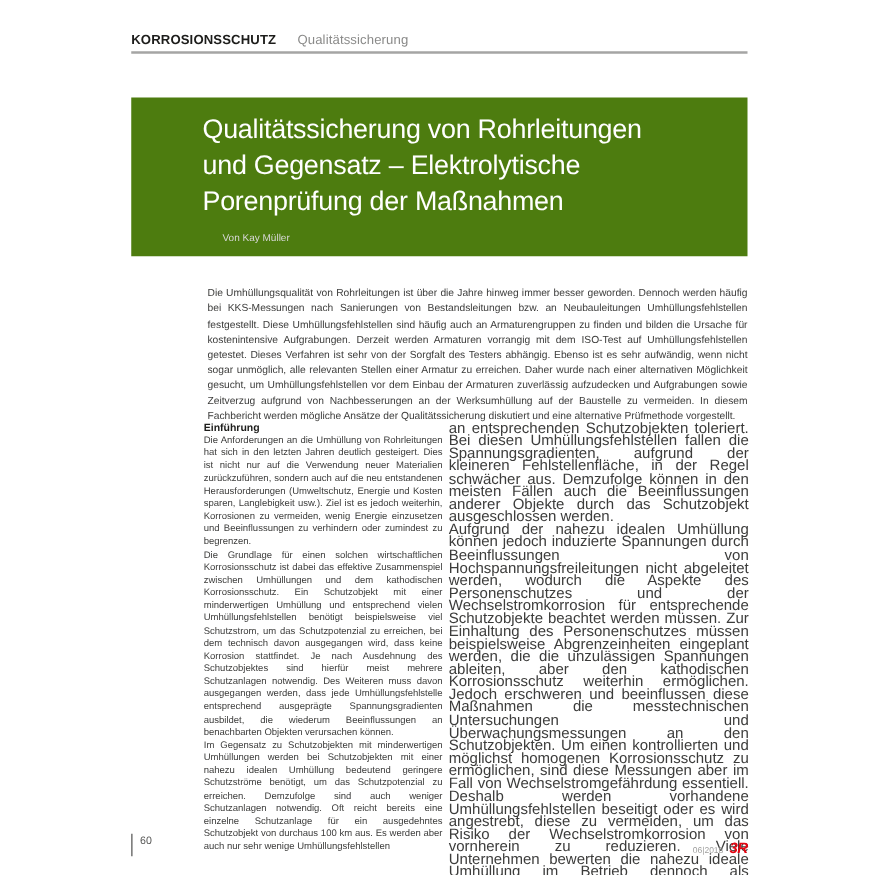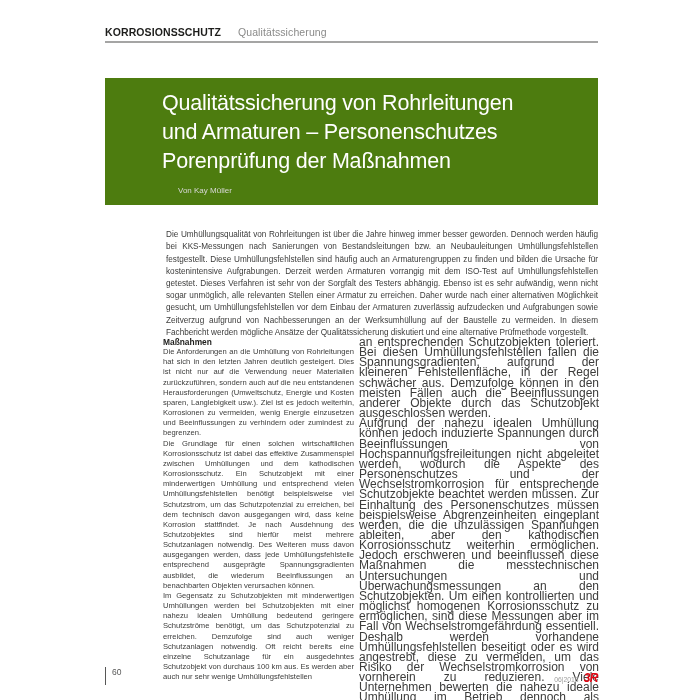--- a/index.html
+++ b/index.html
@@ -76,7 +76,7 @@
   <div class="title-block" style="background: #4d7c0f;">
     <div class="title-lines">
         <div>Qualitätssicherung von Rohrleitungen</div>
-        <div>und Armaturen – Personenschutzes</div>
+        <div>und Gegensatz – Elektrolytische</div>
         <div>Porenprüfung der Maßnahmen</div>
       </div>
     <div class="byline">Von Kay Müller</div>

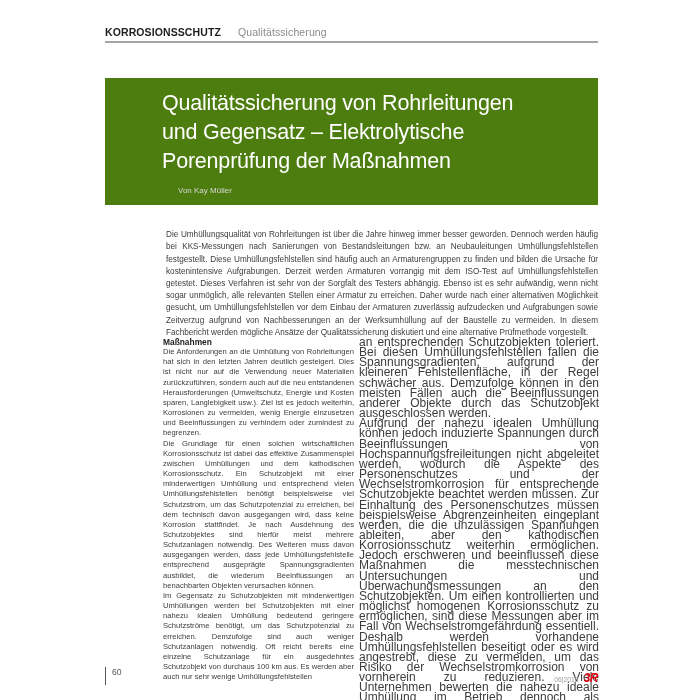--- a/index.html
+++ b/index.html
@@ -85,7 +85,7 @@
   <p class="abstract">Die Umhüllungsqualität von Rohrleitungen ist über die Jahre hinweg immer besser geworden. Dennoch werden häufig bei KKS-Messungen nach Sanierungen von Bestandsleitungen bzw. an Neubauleitungen Umhüllungsfehlstellen festgestellt. Diese Umhüllungsfehlstellen sind häufig auch an Armaturengruppen zu finden und bilden die Ursache für kostenintensive Aufgrabungen. Derzeit werden Armaturen vorrangig mit dem ISO-Test auf Umhüllungsfehlstellen getestet. Dieses Verfahren ist sehr von der Sorgfalt des Testers abhängig. Ebenso ist es sehr aufwändig, wenn nicht sogar unmöglich, alle relevanten Stellen einer Armatur zu erreichen. Daher wurde nach einer alternativen Möglichkeit gesucht, um Umhüllungsfehlstellen vor dem Einbau der Armaturen zuverlässig aufzudecken und Aufgrabungen sowie Zeitverzug aufgrund von Nachbesserungen an der Werksumhüllung auf der Baustelle zu vermeiden. In diesem Fachbericht werden mögliche Ansätze der Qualitätssicherung diskutiert und eine alternative Prüfmethode vorgestellt.</p>
 
   <div class="col col-left">
-    <h2 class="article-heading">Maßnahmen</h2>
+    <h2 class="article-heading">Einführung</h2>
     <div>
         <p>Die Anforderungen an die Umhüllung von Rohrleitungen hat sich in den letzten Jahren deutlich gesteigert. Dies ist nicht nur auf die Verwendung neuer Materialien zurückzuführen, sondern auch auf die neu entstandenen Herausforderungen (Umweltschutz, Energie und Kosten sparen, Langlebigkeit usw.). Ziel ist es jedoch weiterhin, Korrosionen zu vermeiden, wenig Energie einzusetzen und Beeinflussungen zu verhindern oder zumindest zu begrenzen.</p>
         <p>Die Grundlage für einen solchen wirtschaftlichen Korrosionsschutz ist dabei das effektive Zusammenspiel zwischen Umhüllungen und dem kathodischen Korrosionsschutz. Ein Schutzobjekt mit einer minderwertigen Umhüllung und entsprechend vielen Umhüllungsfehlstellen benötigt beispielsweise viel Schutzstrom, um das Schutzpotenzial zu erreichen, bei dem technisch davon ausgegangen wird, dass keine Korrosion stattfindet. Je nach Ausdehnung des Schutzobjektes sind hierfür meist mehrere Schutzanlagen notwendig. Des Weiteren muss davon ausgegangen werden, dass jede Umhüllungsfehlstelle entsprechend ausgeprägte Spannungsgradienten ausbildet, die wiederum Beeinflussungen an benachbarten Objekten verursachen können.</p>

